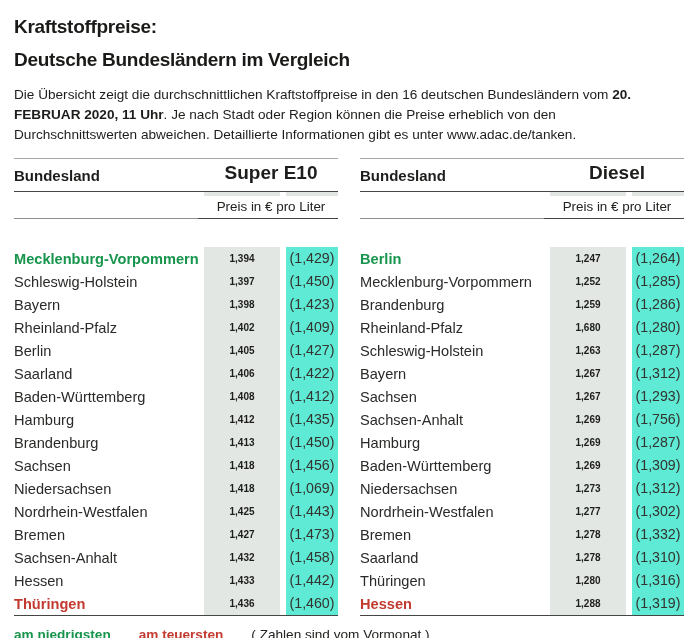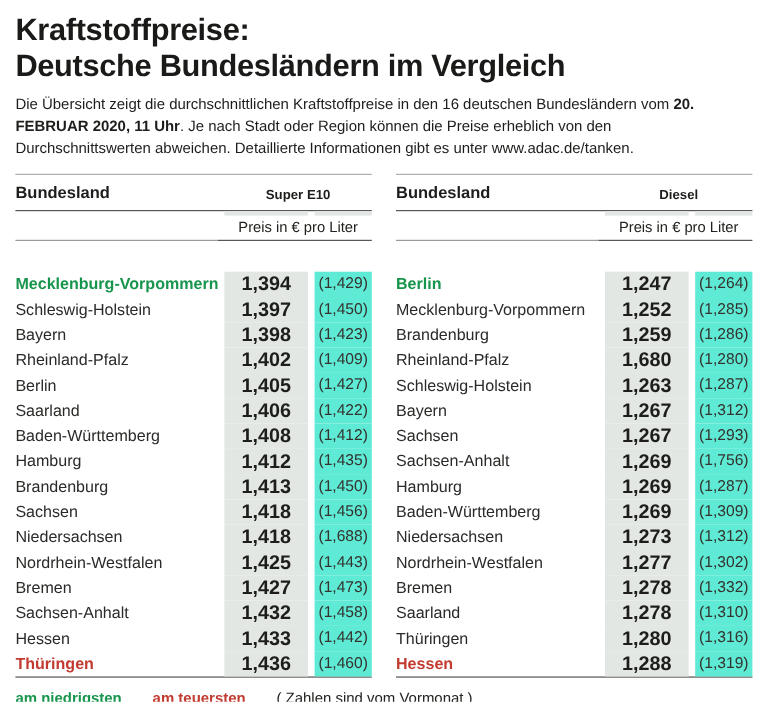--- a/index.html
+++ b/index.html
@@ -13,7 +13,7 @@
   .container{padding:10px 12px 0 14px;box-sizing:border-box;width:696px;height:638px;}
 
   
-  .title{font-weight:bold;font-size:28px;line-height:33px;letter-spacing:-0.3px;color:#1a1a18;}
+  .title{font-weight:bold;font-size:19px;line-height:33px;letter-spacing:-0.3px;color:#1a1a18;}
 
   
   .intro{margin-top:9px;font-size:13.6px;line-height:20px;color:#1d1d1b;width:668px;}

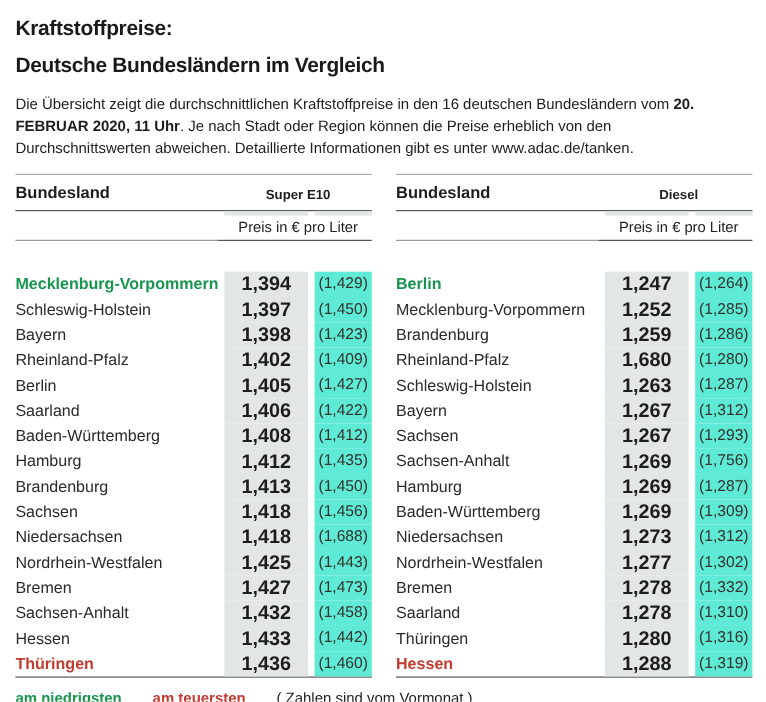--- a/index.html
+++ b/index.html
@@ -27,7 +27,7 @@
 
   .thead{height:32px;align-items:end;border-bottom:1px solid #454543;}
   .thead .h-name{font-weight:bold;font-size:15px;padding-bottom:7px;}
-  .thead .h-fuel{grid-column:2 / span 2;font-weight:bold;font-size:12px;text-align:center;padding-bottom:7px;}
+  .thead .h-fuel{grid-column:2 / span 2;font-weight:bold;font-size:19px;text-align:center;padding-bottom:7px;}
 
   .band-strip{height:4px;align-items:stretch;}
   .band-strip .b{background:#e2e7e4;height:4px;}

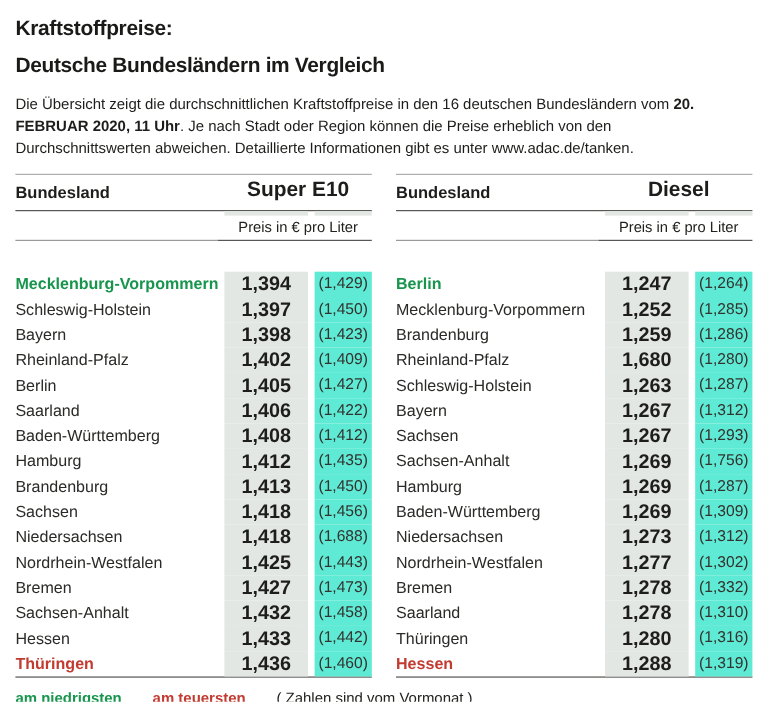--- a/index.html
+++ b/index.html
@@ -40,7 +40,7 @@
 
   .tbody .trow{display:grid;grid-template-columns:1fr 76px 52px;column-gap:6px;align-items:center;height:23px;}
   .cell.name{font-size:14.6px;color:#2a2a28;white-space:nowrap;overflow:hidden;}
-  .cell.price{background:#e2e7e4;font-weight:bold;font-size:18px;text-align:center;height:23px;line-height:23px;color:#1d1d1b;}
+  .cell.price{background:#e2e7e4;font-weight:bold;font-size:10px;text-align:center;height:23px;line-height:23px;color:#1d1d1b;}
   .cell.prev{background:#5eead4;font-size:14.2px;text-align:center;height:23px;line-height:23px;color:#33332f;}
   .cell.name.lowest{color:#17954d;font-weight:bold;}
   .cell.name.highest{color:#c23a30;font-weight:bold;}

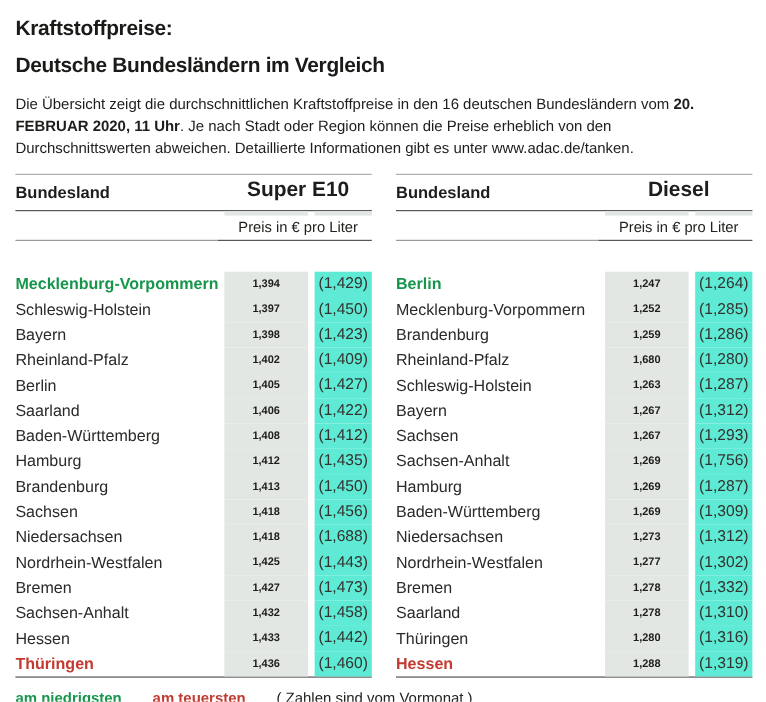--- a/index.html
+++ b/index.html
@@ -143,7 +143,7 @@
           <div class="trow">
             <div class="cell name">Niedersachsen</div>
             <div class="cell price">1,418</div>
-            <div class="cell prev">(1,688)</div>
+            <div class="cell prev">(1,069)</div>
           </div>
           <div class="trow">
             <div class="cell name">Nordrhein-Westfalen</div>

